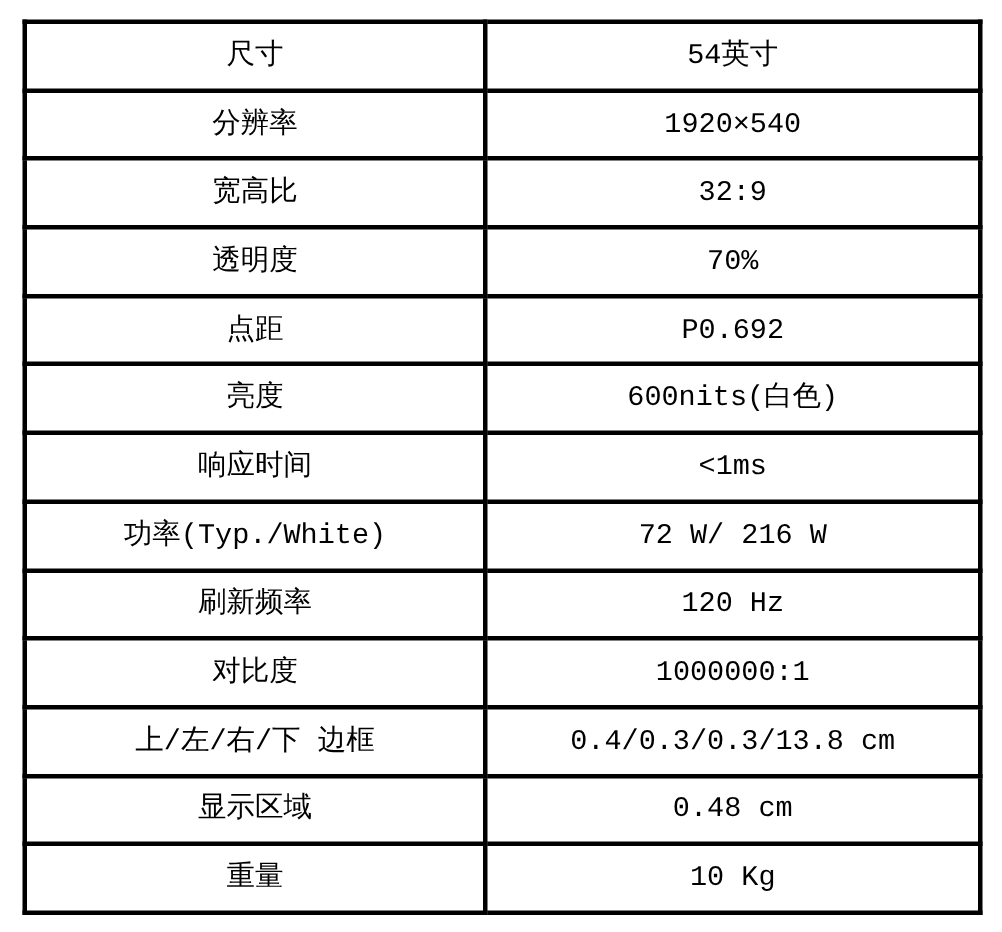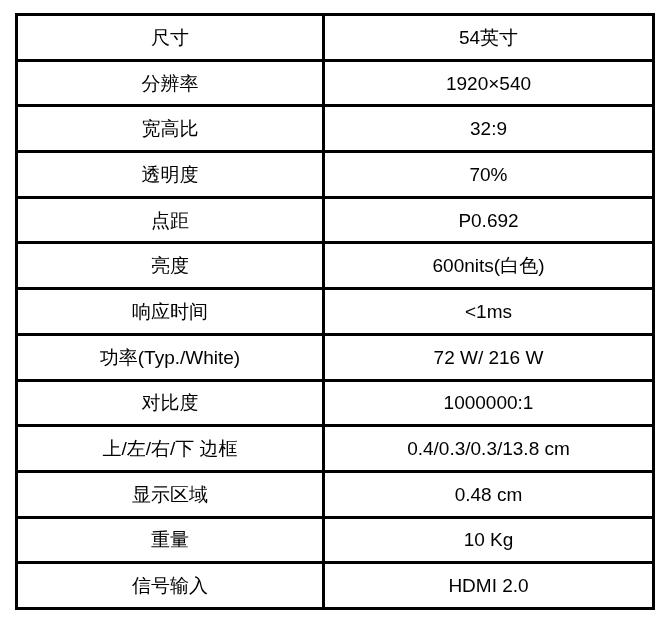--- a/index.html
+++ b/index.html
@@ -22,7 +22,7 @@
     height: 597px;
     border-collapse: collapse;
     table-layout: fixed;
-    font-family: Liberation Sans, sans-serif;
+    font-family: Liberation Mono, monospace;
     font-size: 19px;
     color: #000000;
   }

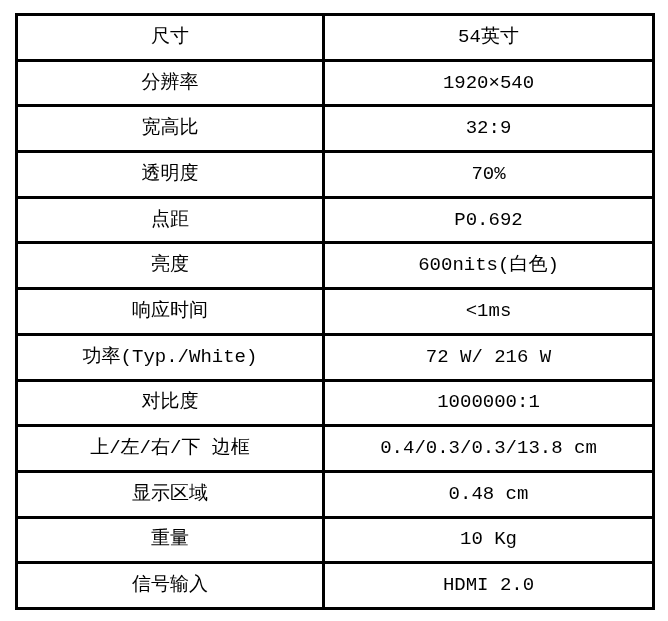--- a/index.html
+++ b/index.html
@@ -79,6 +79,10 @@
         <td>72 W/ 216 W</td>
       </tr>
       <tr>
+        <td>刷新频率</td>
+        <td>120 Hz</td>
+      </tr>
+      <tr>
         <td>对比度</td>
         <td>1000000:1</td>
       </tr>

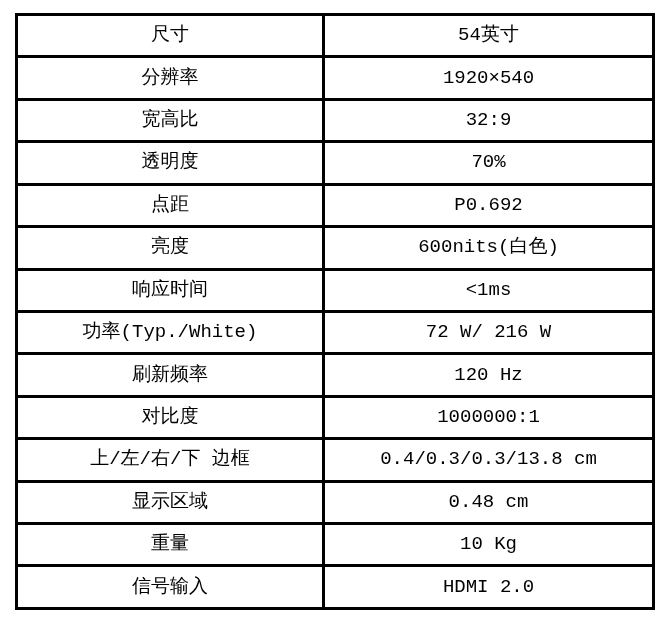--- a/index.html
+++ b/index.html
@@ -98,10 +98,6 @@
         <td>重量</td>
         <td>10 Kg</td>
       </tr>
-      <tr>
-        <td>信号输入</td>
-        <td>HDMI 2.0</td>
-      </tr>
     </tbody>
   </table>
 </div>

